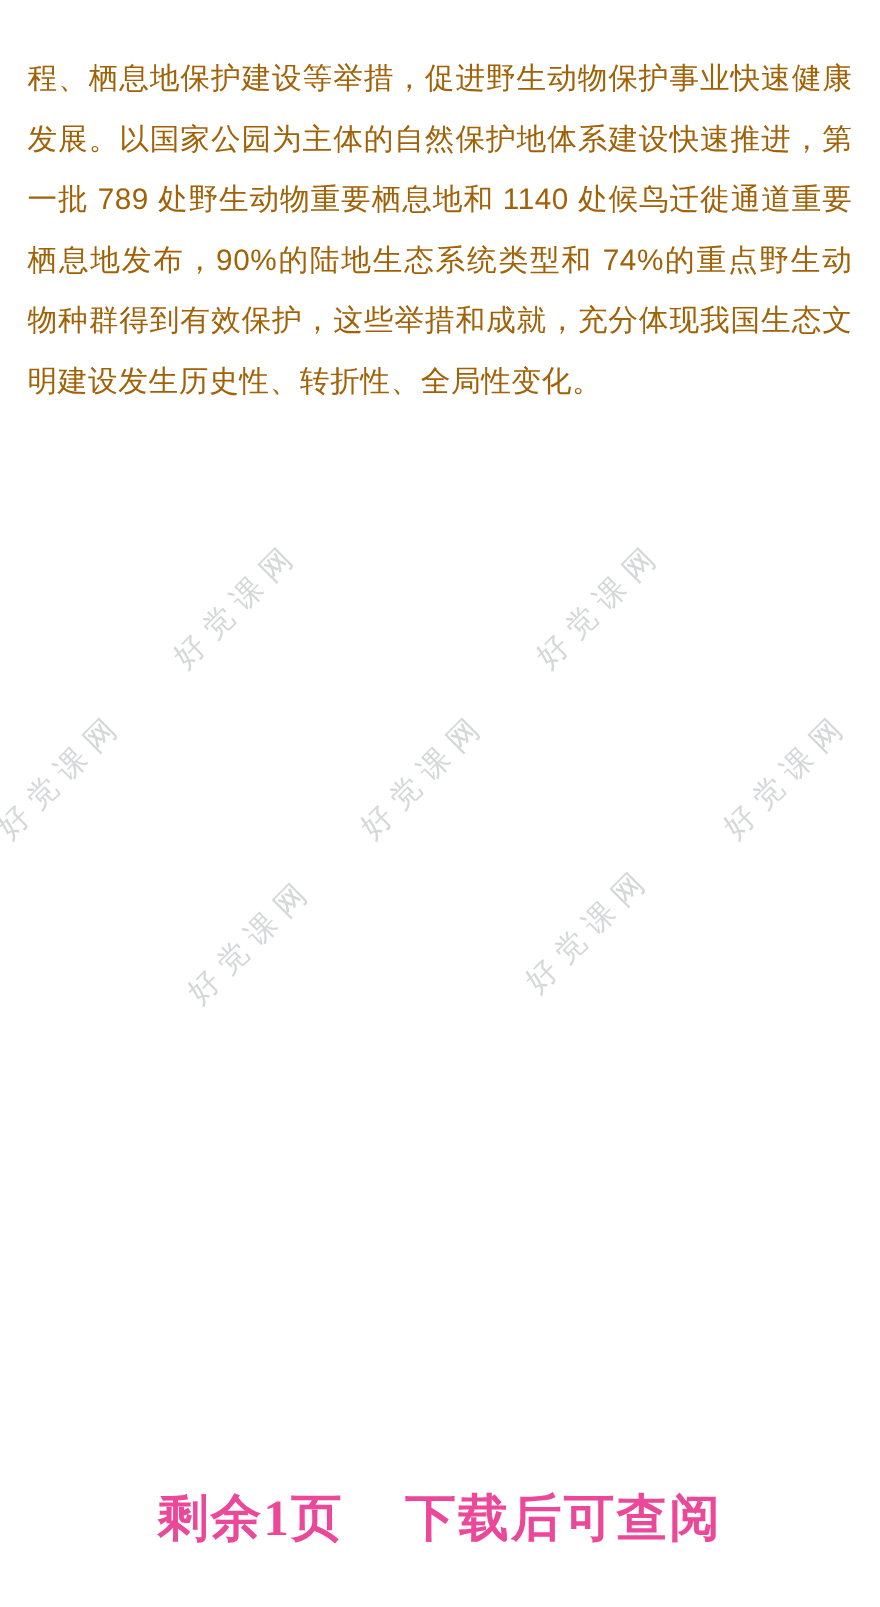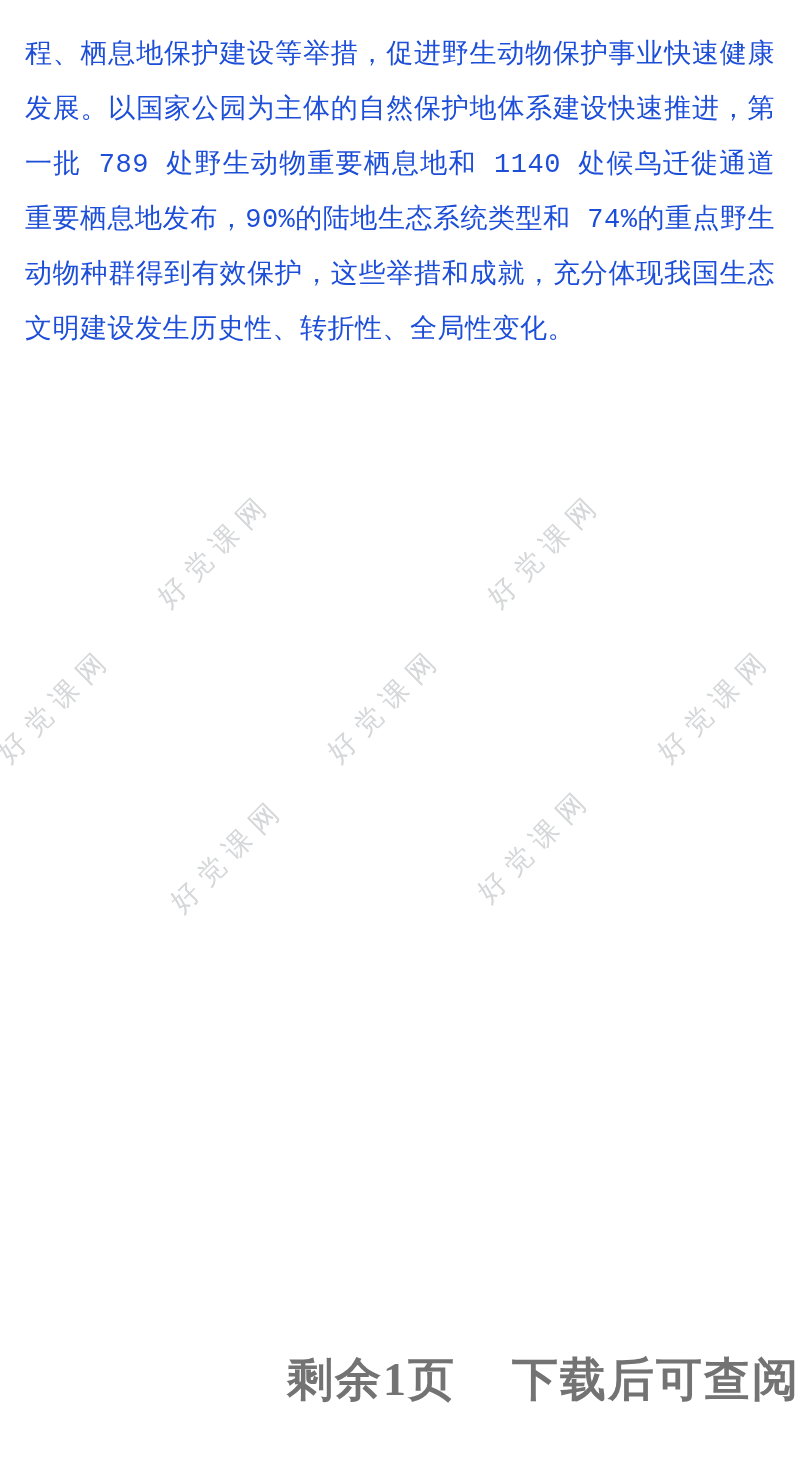--- a/index.html
+++ b/index.html
@@ -19,14 +19,13 @@
     position: absolute;
     left: 25px;
     right: 25px;
-    top: 28px;
+    top: 44px;
     font-size: 27px;
     line-height: 55px;
-    color: #1d4ed8;
+    color: #a16207;
     text-align: justify;
     letter-spacing: 0.5px;
     word-break: break-all;
-    font-family: Liberation Mono, monospace;
   }
   .content p {
     margin: 0 0 55px 0;

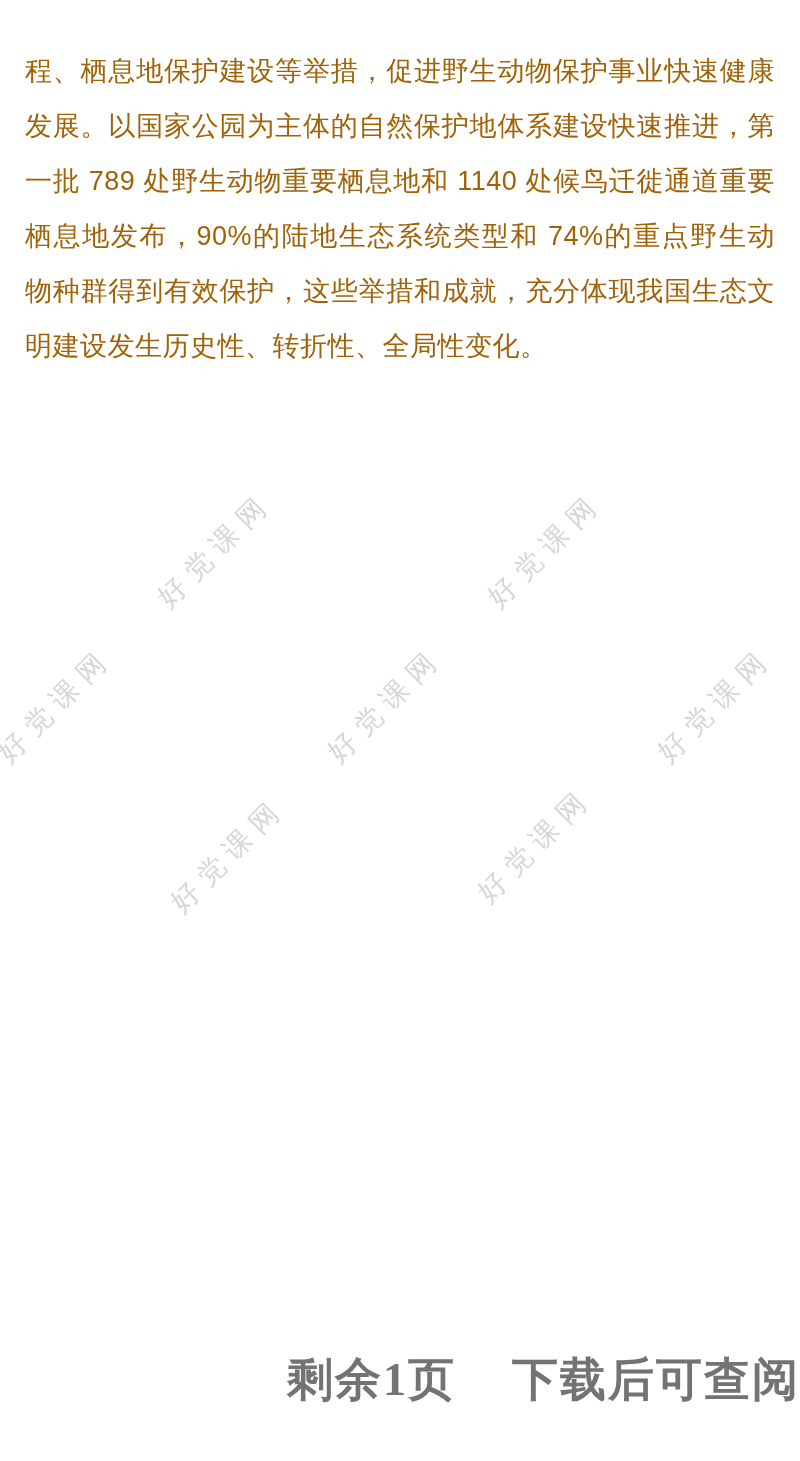--- a/index.html
+++ b/index.html
@@ -61,12 +61,12 @@
     top: 1352px;
     left: 0;
     width: 100%;
-    text-align: right;
+    text-align: center;
     font-family: "Liberation Serif", "DejaVu Serif", serif;
     font-weight: bold;
     font-size: 46px;
     line-height: 56px;
-    color: #737373;
+    color: #ec4899;
     letter-spacing: 2px;
     z-index: 1;
   }

